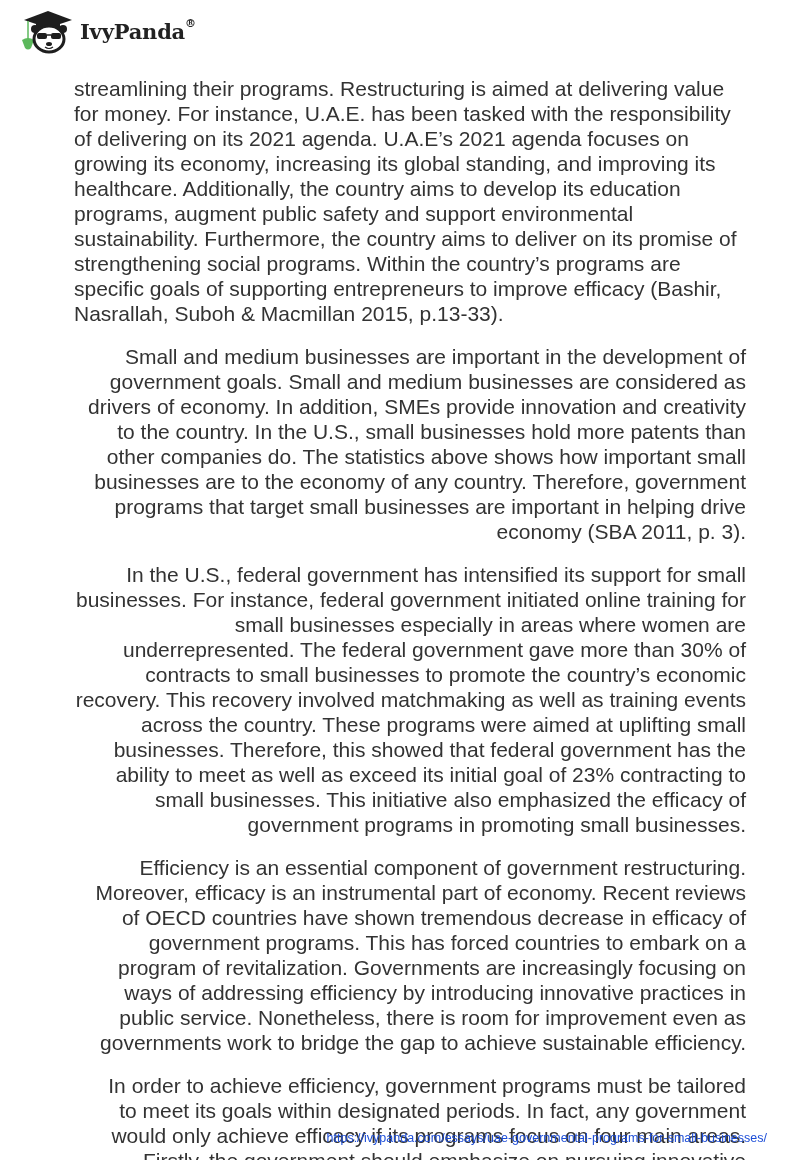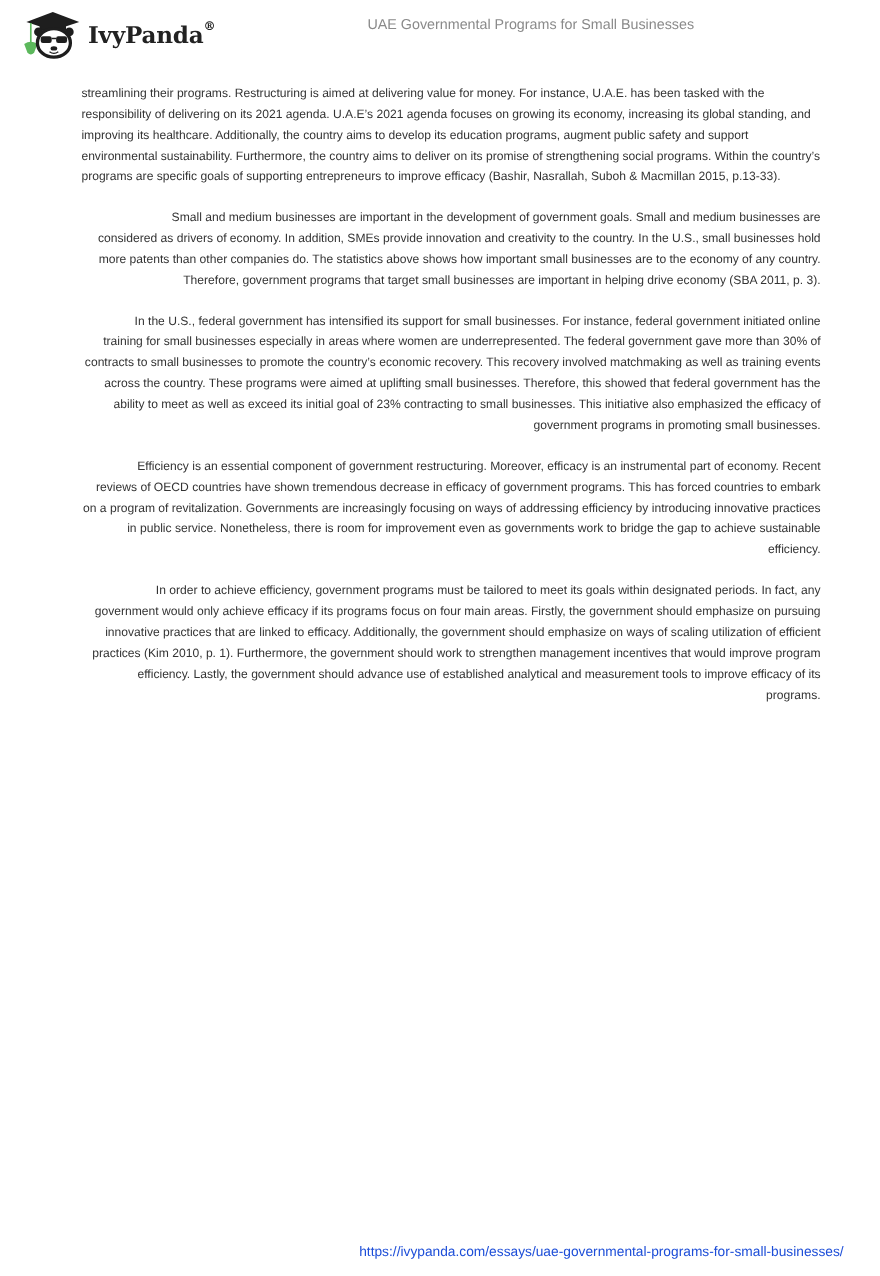--- a/index.html
+++ b/index.html
@@ -104,7 +104,6 @@
     </span>
     <span class="logo-text"><span>IvyPanda</span><sup>®</sup></span>
   </div>
-  <div class="doc-title">UAE Governmental Programs for Small Businesses</div>
 </div>
 
 <div class="content">

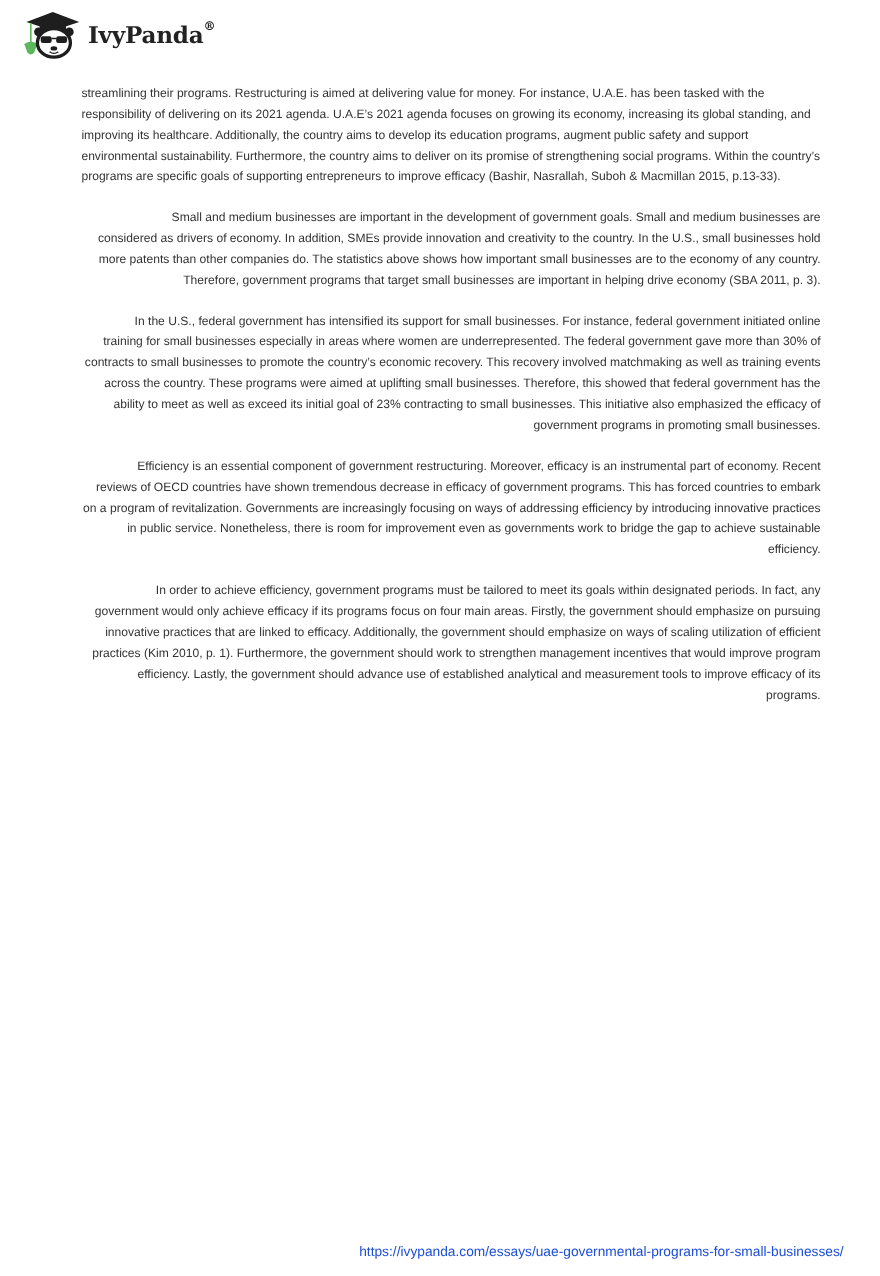--- a/index.html
+++ b/index.html
@@ -61,8 +61,8 @@
       width: 672px;
     }
     .content p {
-      font-size: 11px;
-      line-height: 19px;
+      font-size: 21px;
+      line-height: 25px;
       margin-bottom: 18px;
       color: #333333;
     }

